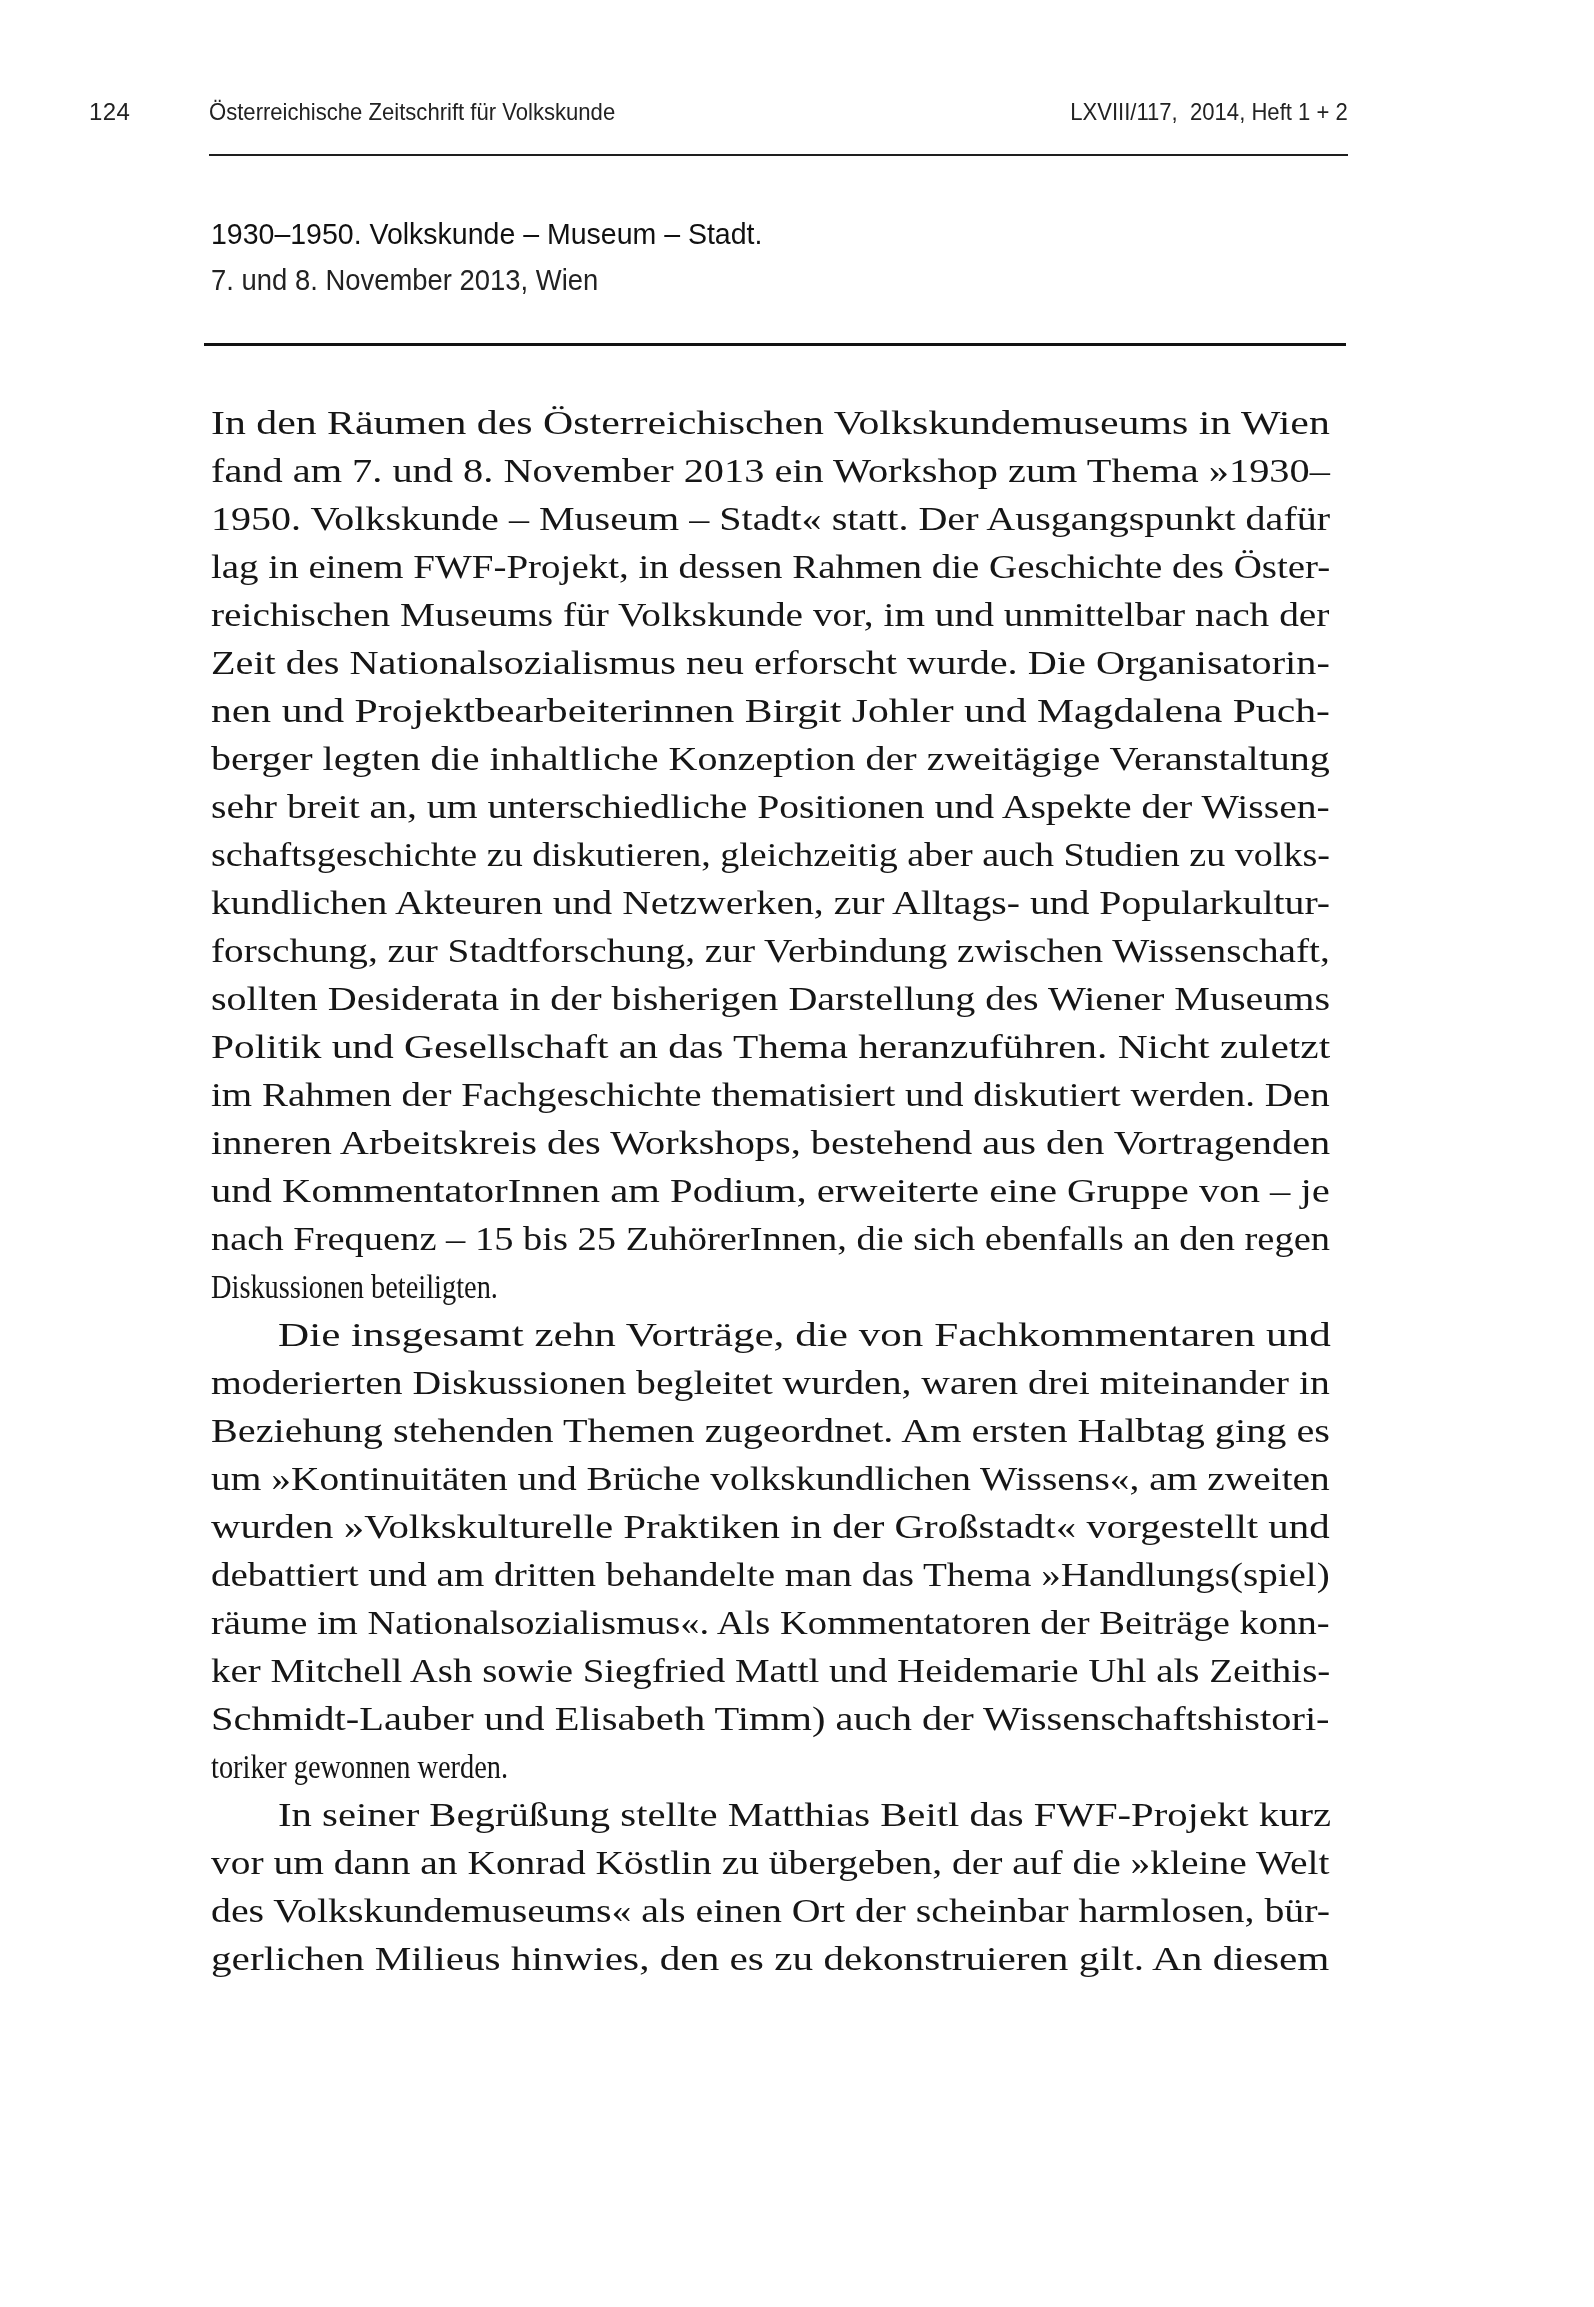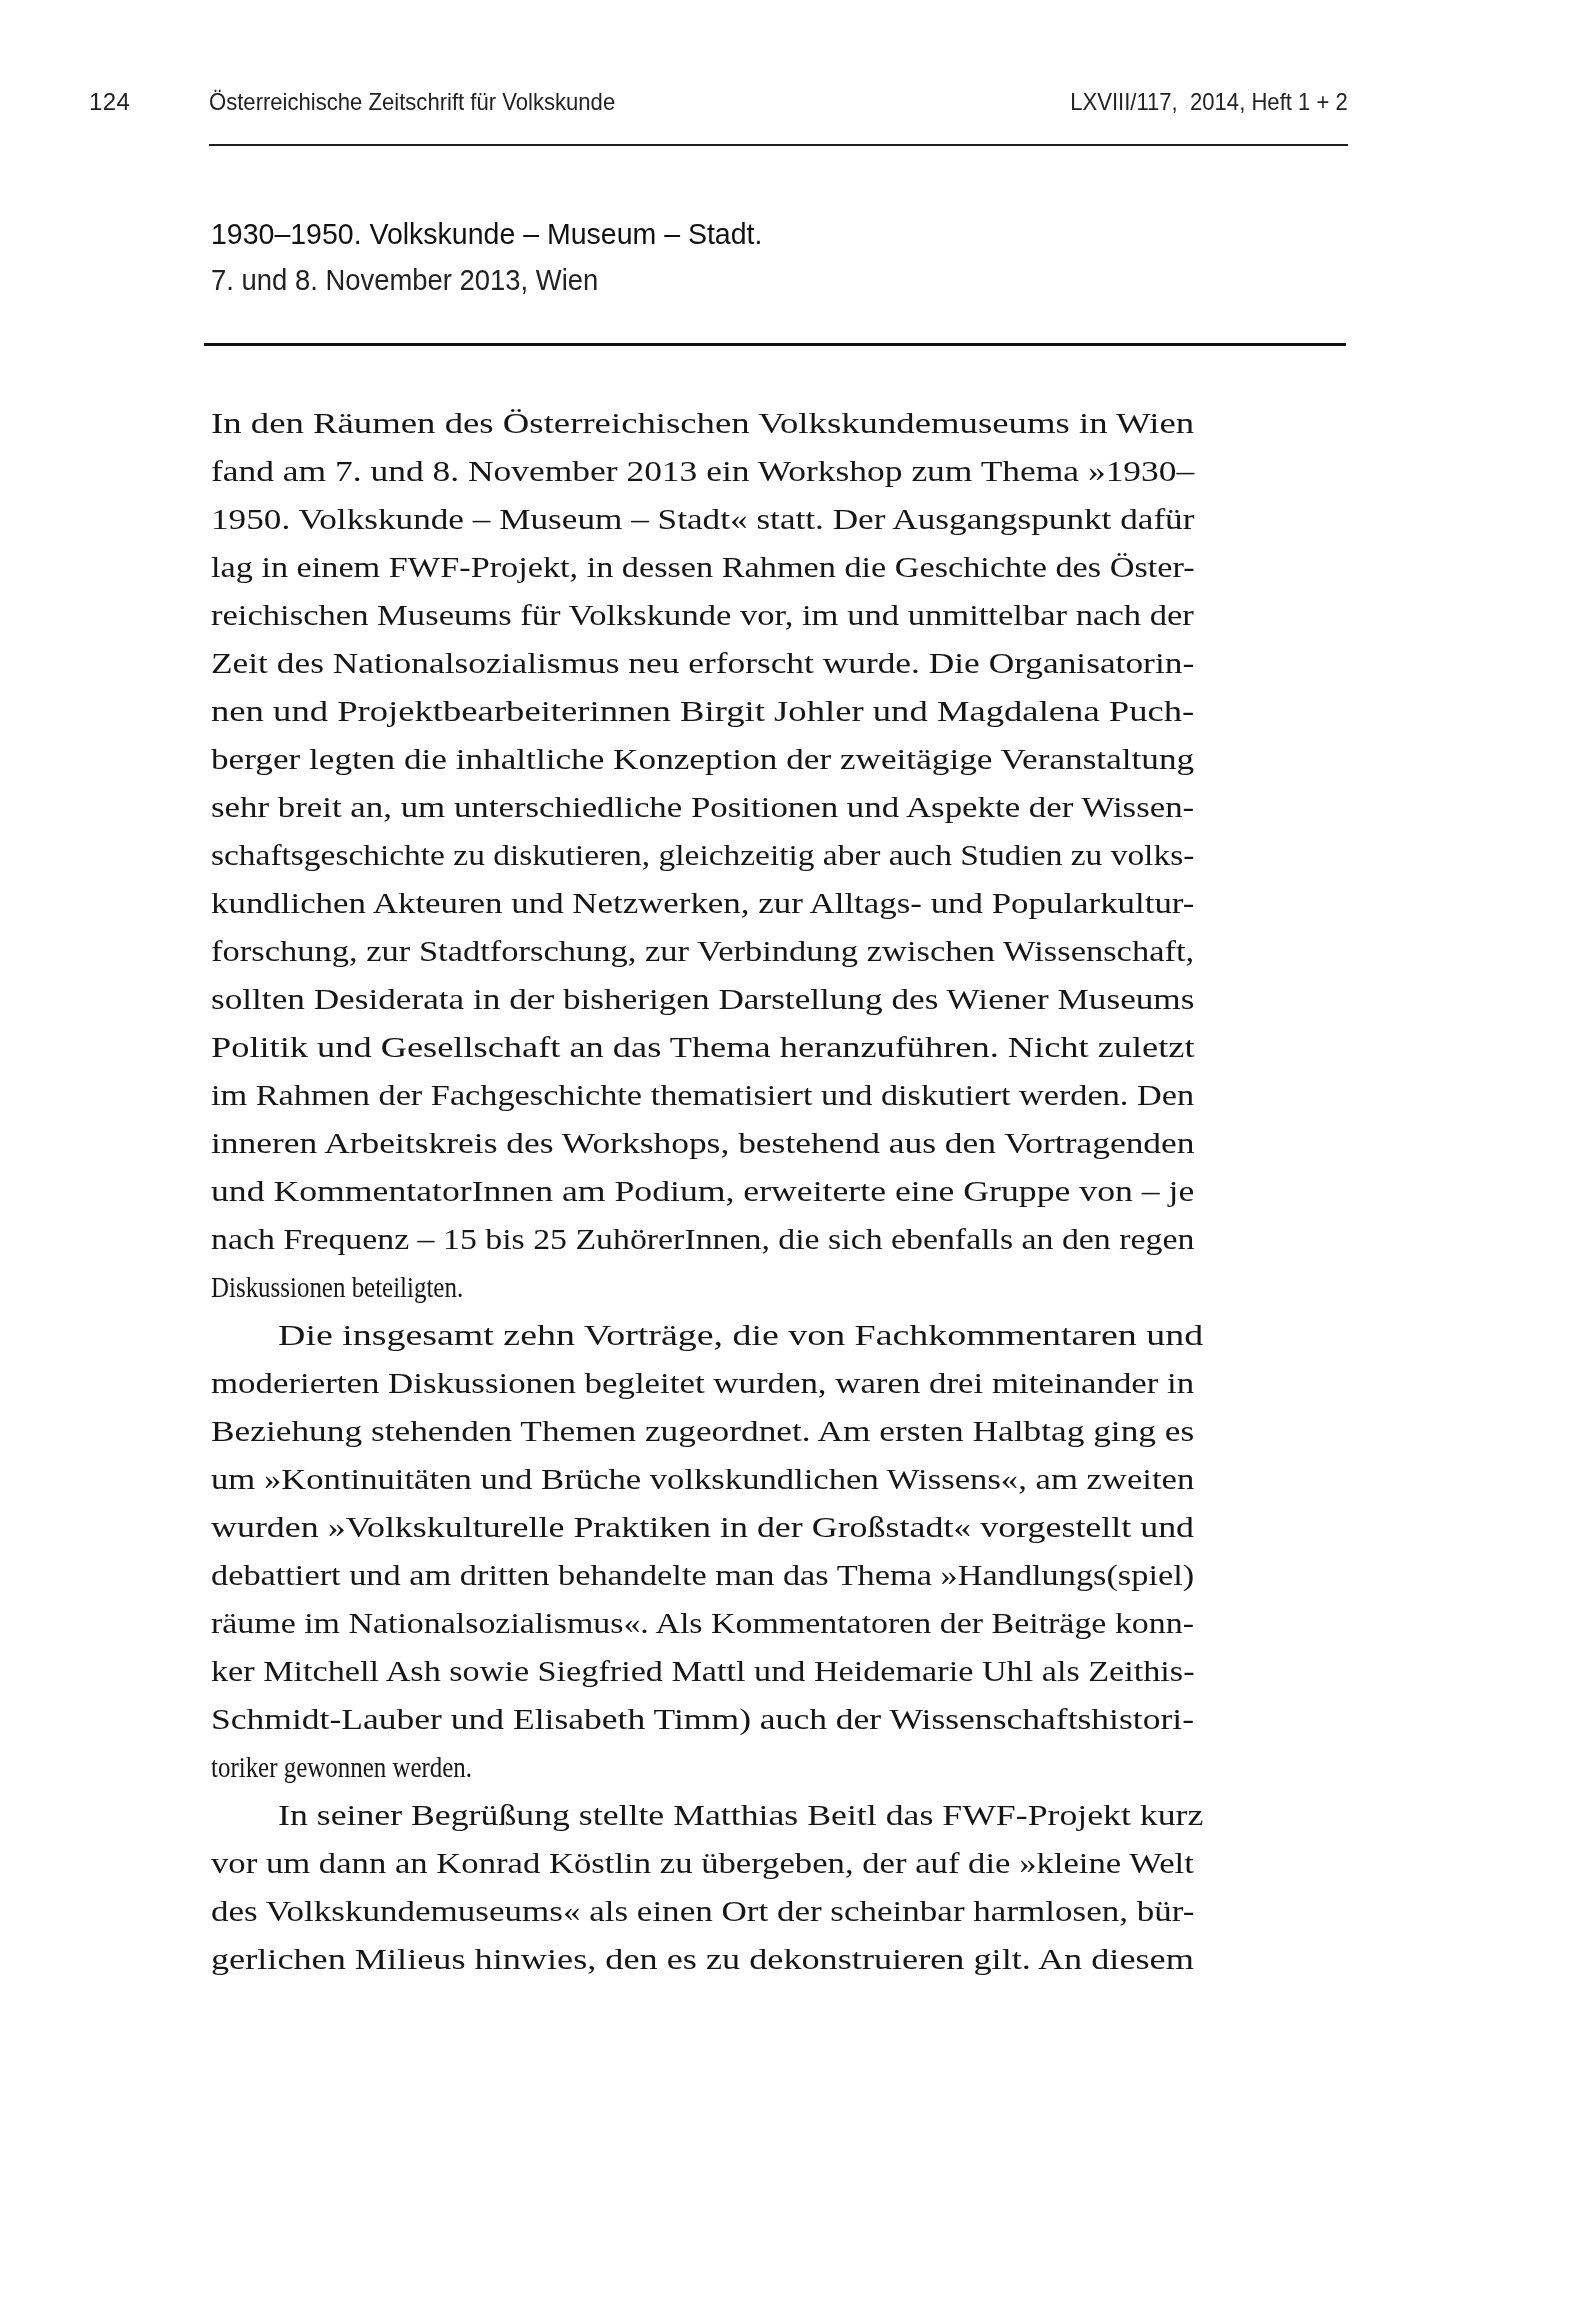--- a/index.html
+++ b/index.html
@@ -17,7 +17,7 @@
     .page-header {
       position: absolute;
       left: 0;
-      top: 0;
+      top: 10px;
       width: 1595px;
       height: 159px;
     }

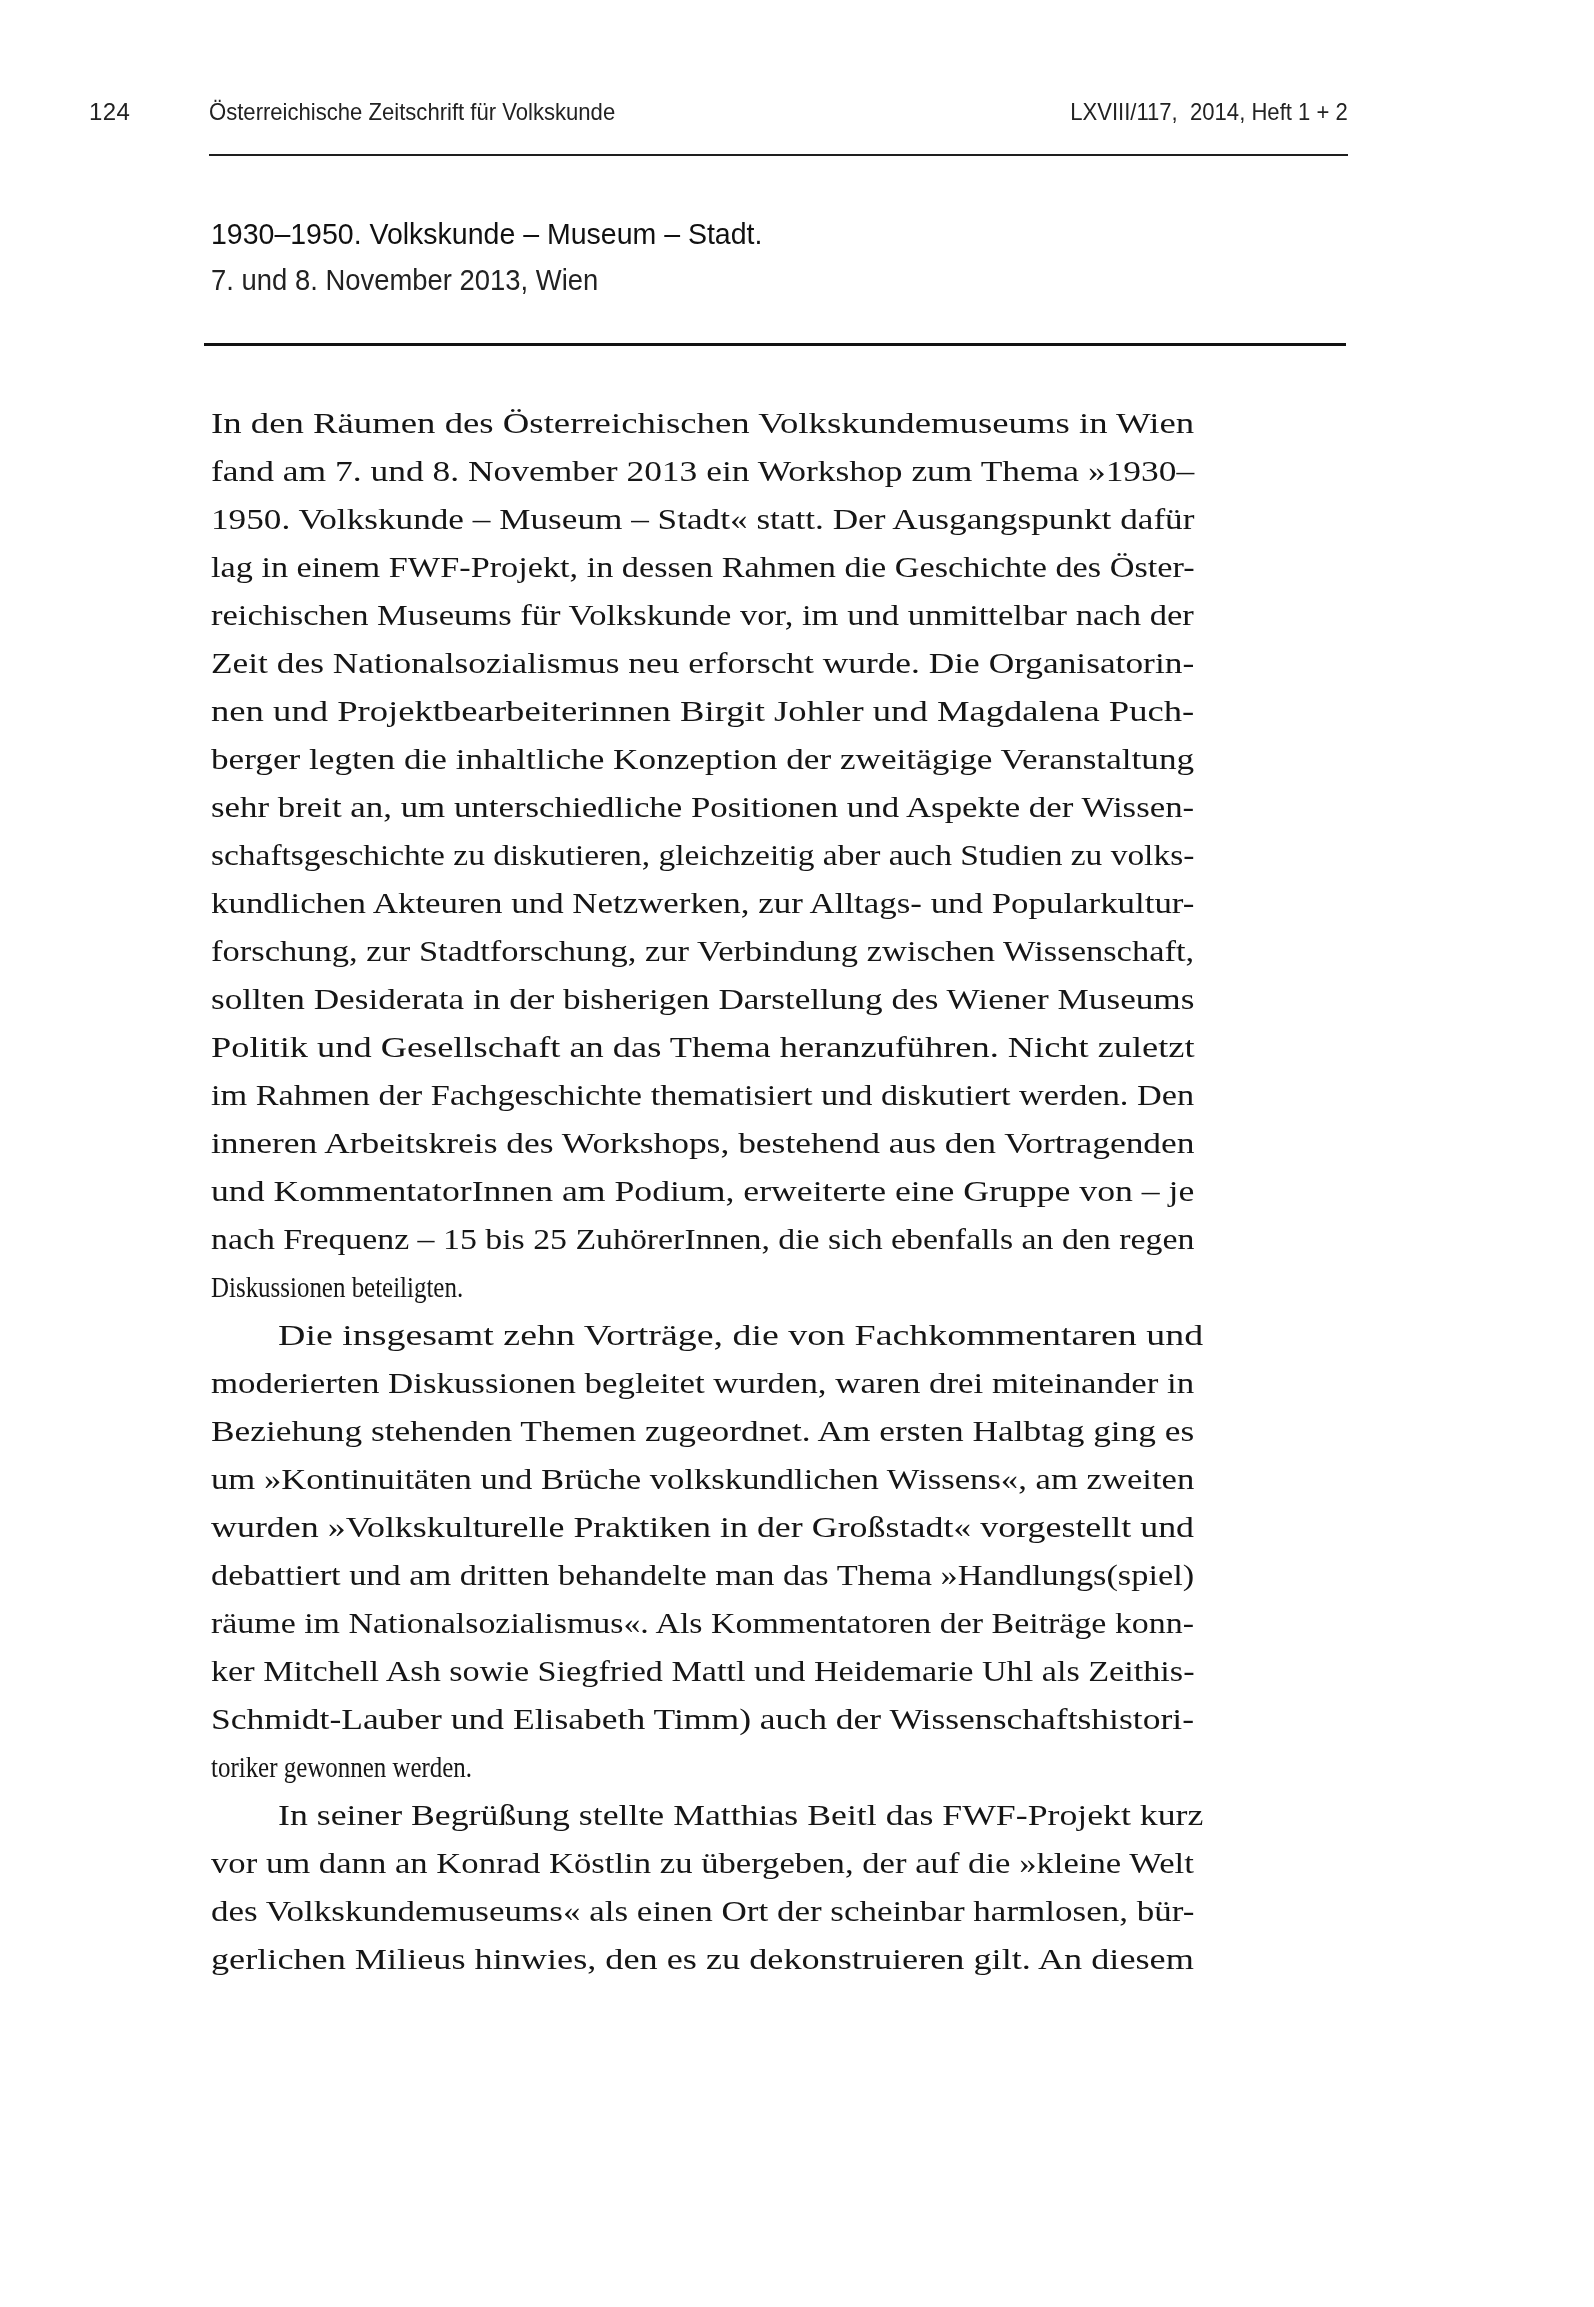--- a/index.html
+++ b/index.html
@@ -95,7 +95,7 @@
       top: 399px;
       width: 1136px;
       font-family: "Liberation Serif", "DejaVu Serif", serif;
-      font-size: 29px;
+      font-size: 33px;
       color: #161616;
     }
     .text-line {

